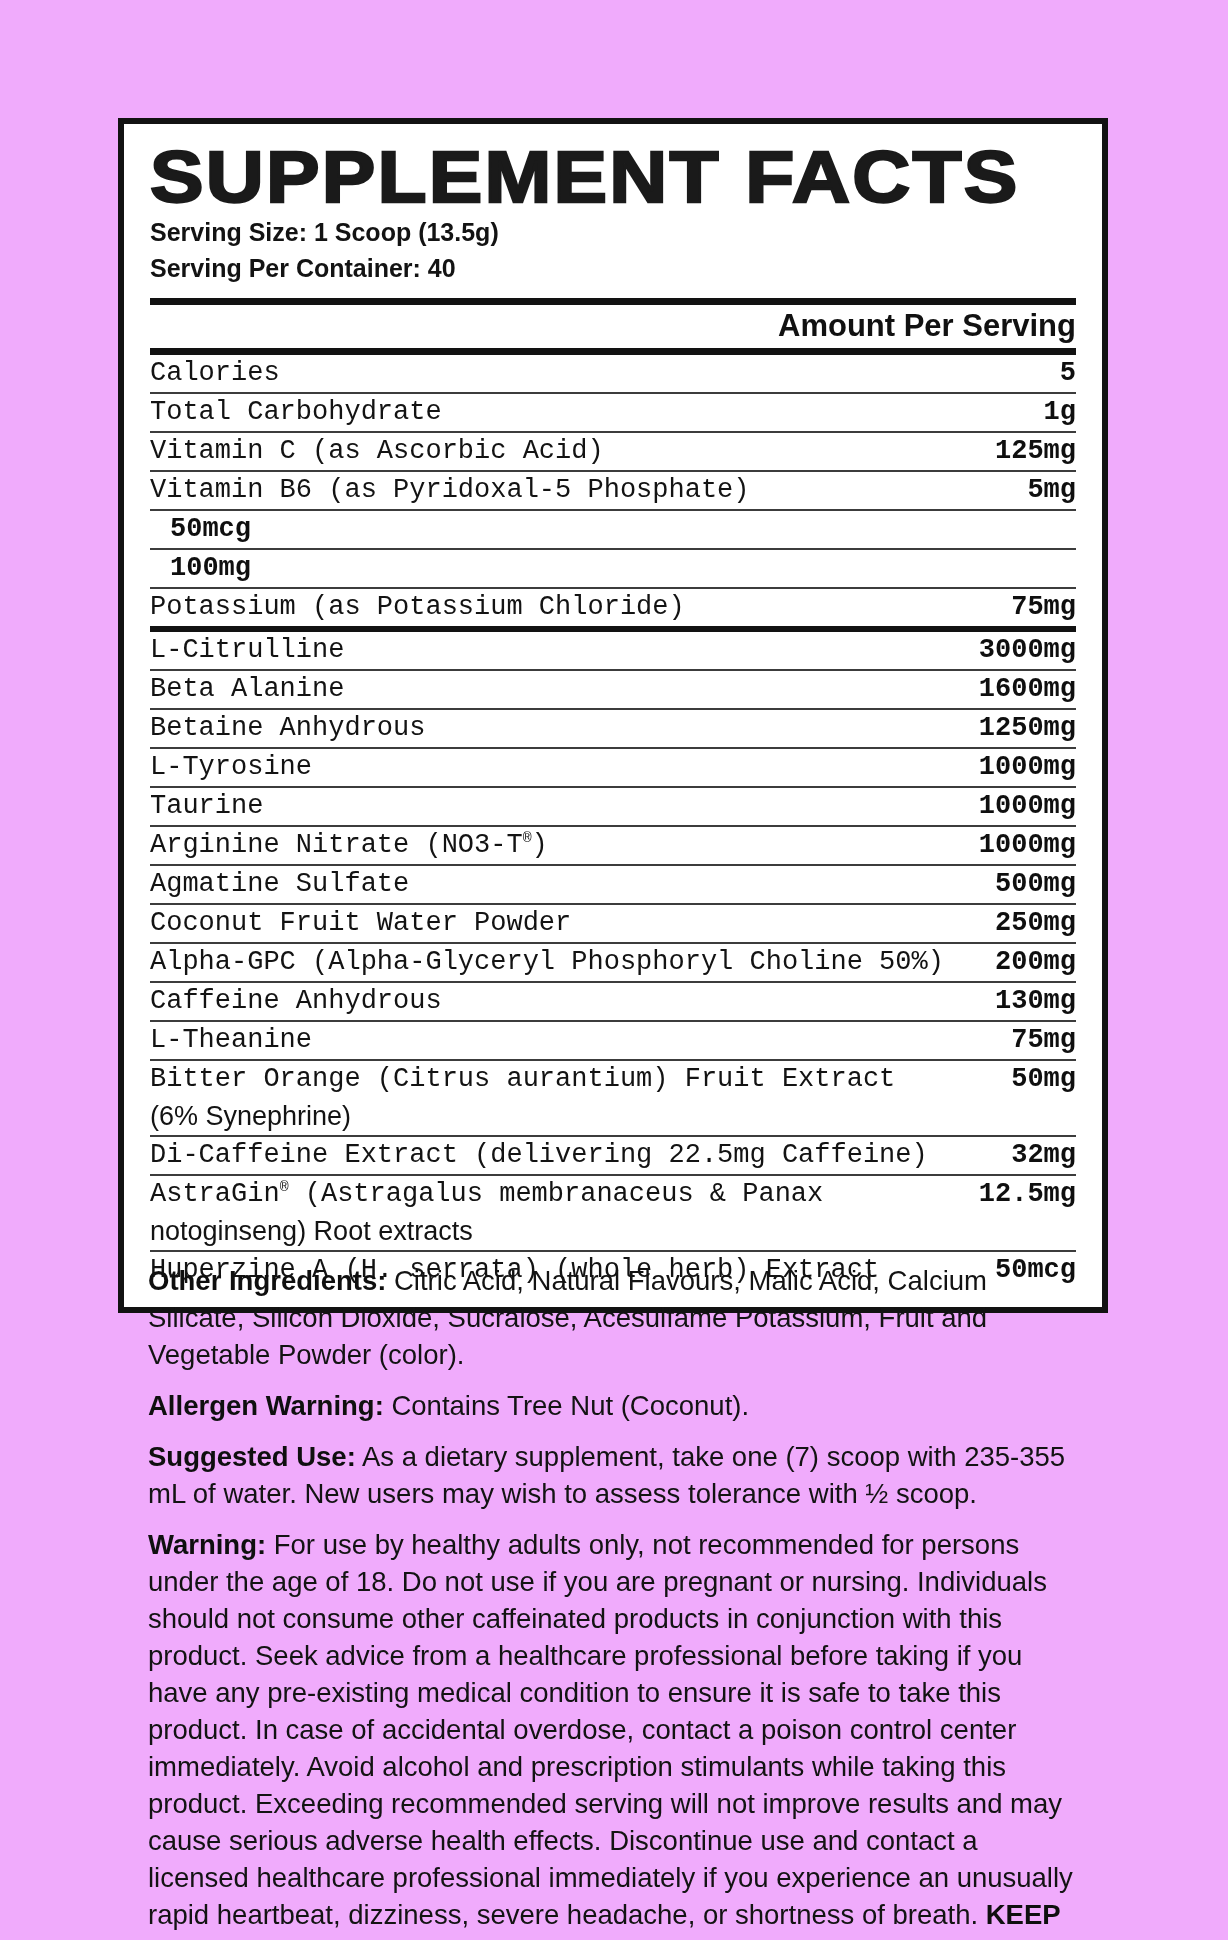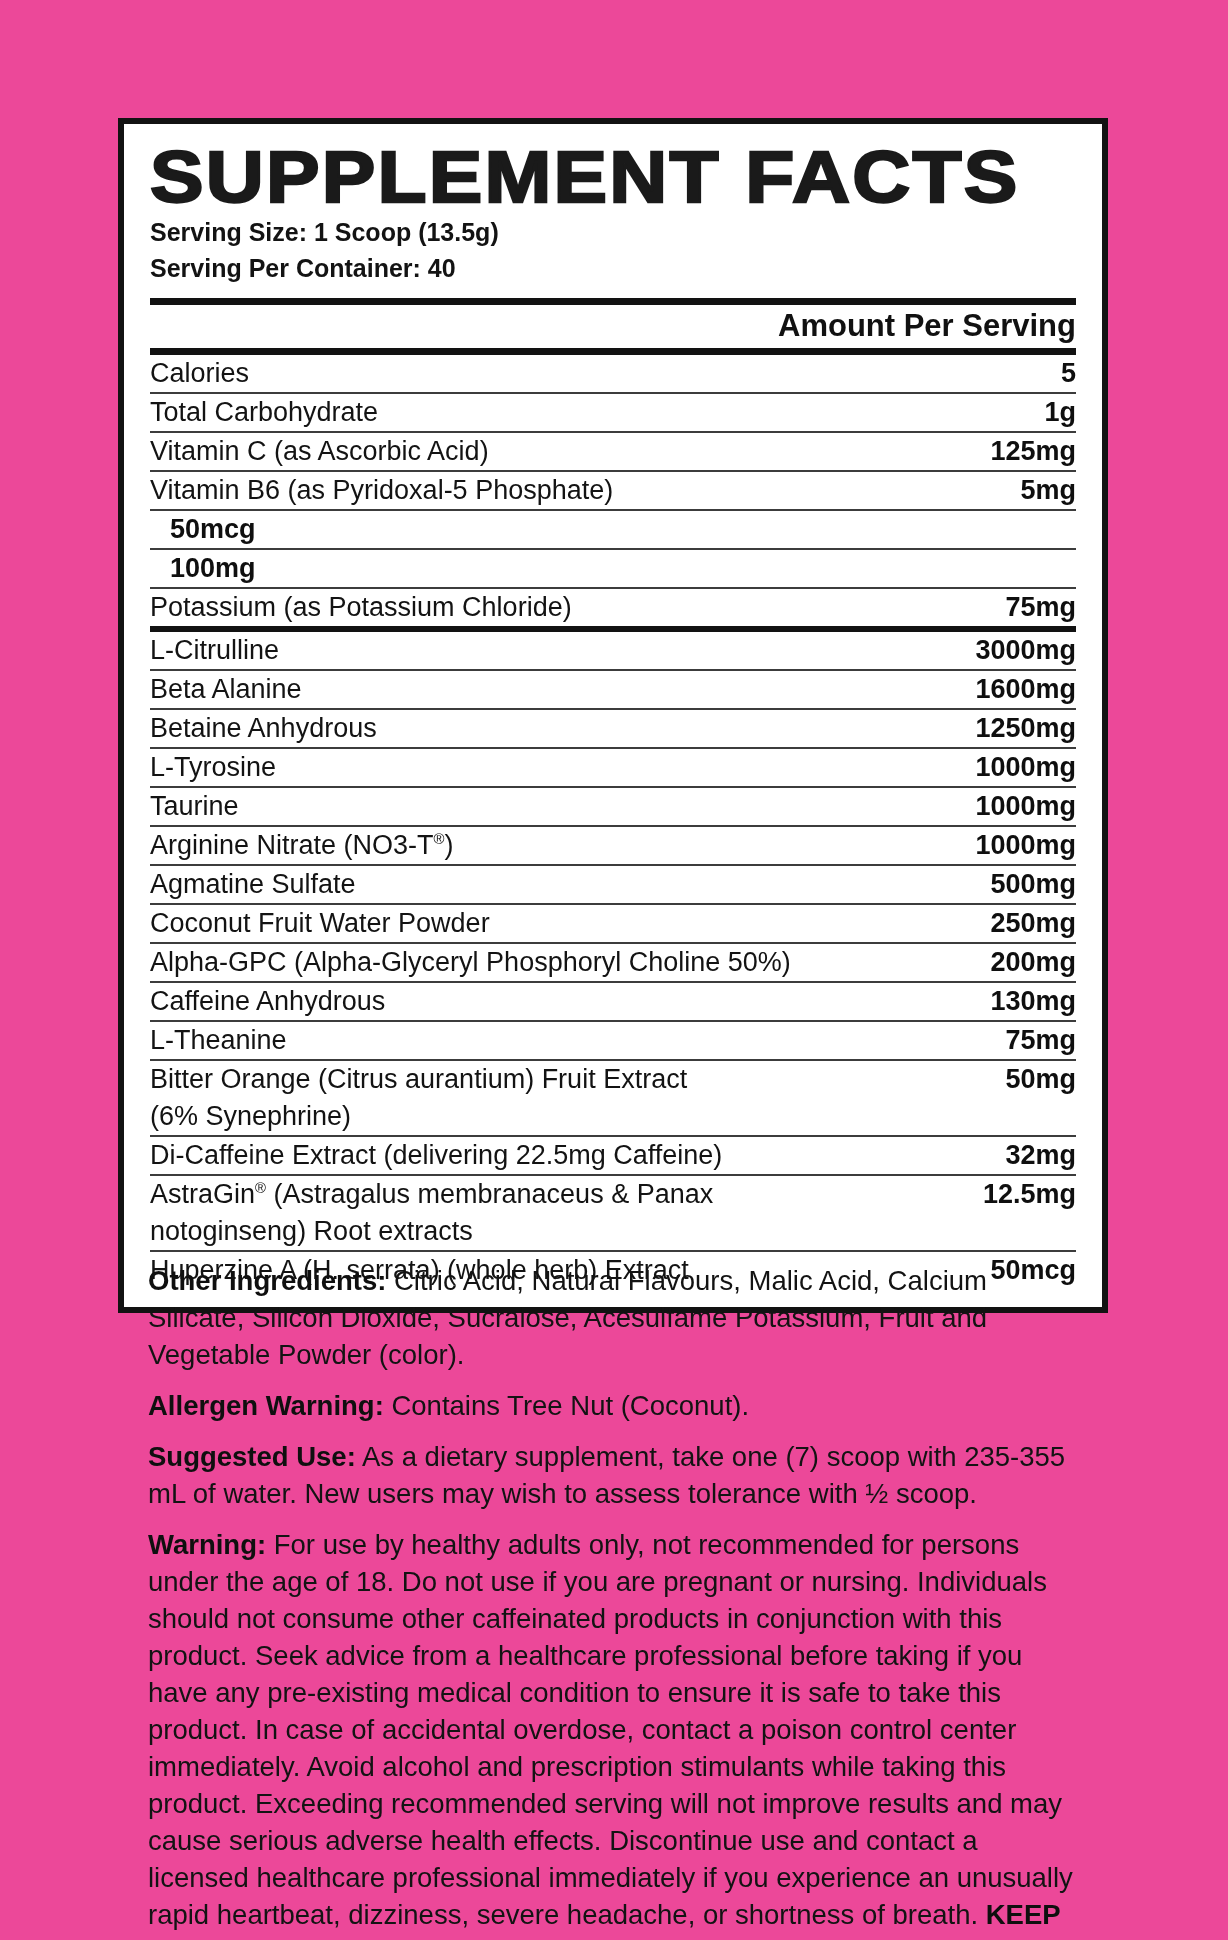--- a/index.html
+++ b/index.html
@@ -10,7 +10,7 @@
     color: #161616;
     -webkit-font-smoothing: antialiased;
   }
-  .page { position: relative; width: 1228px; height: 1940px; background: #ec4899; overflow: hidden; }
+  .page { position: relative; width: 1228px; height: 1940px; background: #f0abfc; overflow: hidden; }
 
   .facts-box {
     position: absolute; left: 118px; top: 118px; width: 990px;

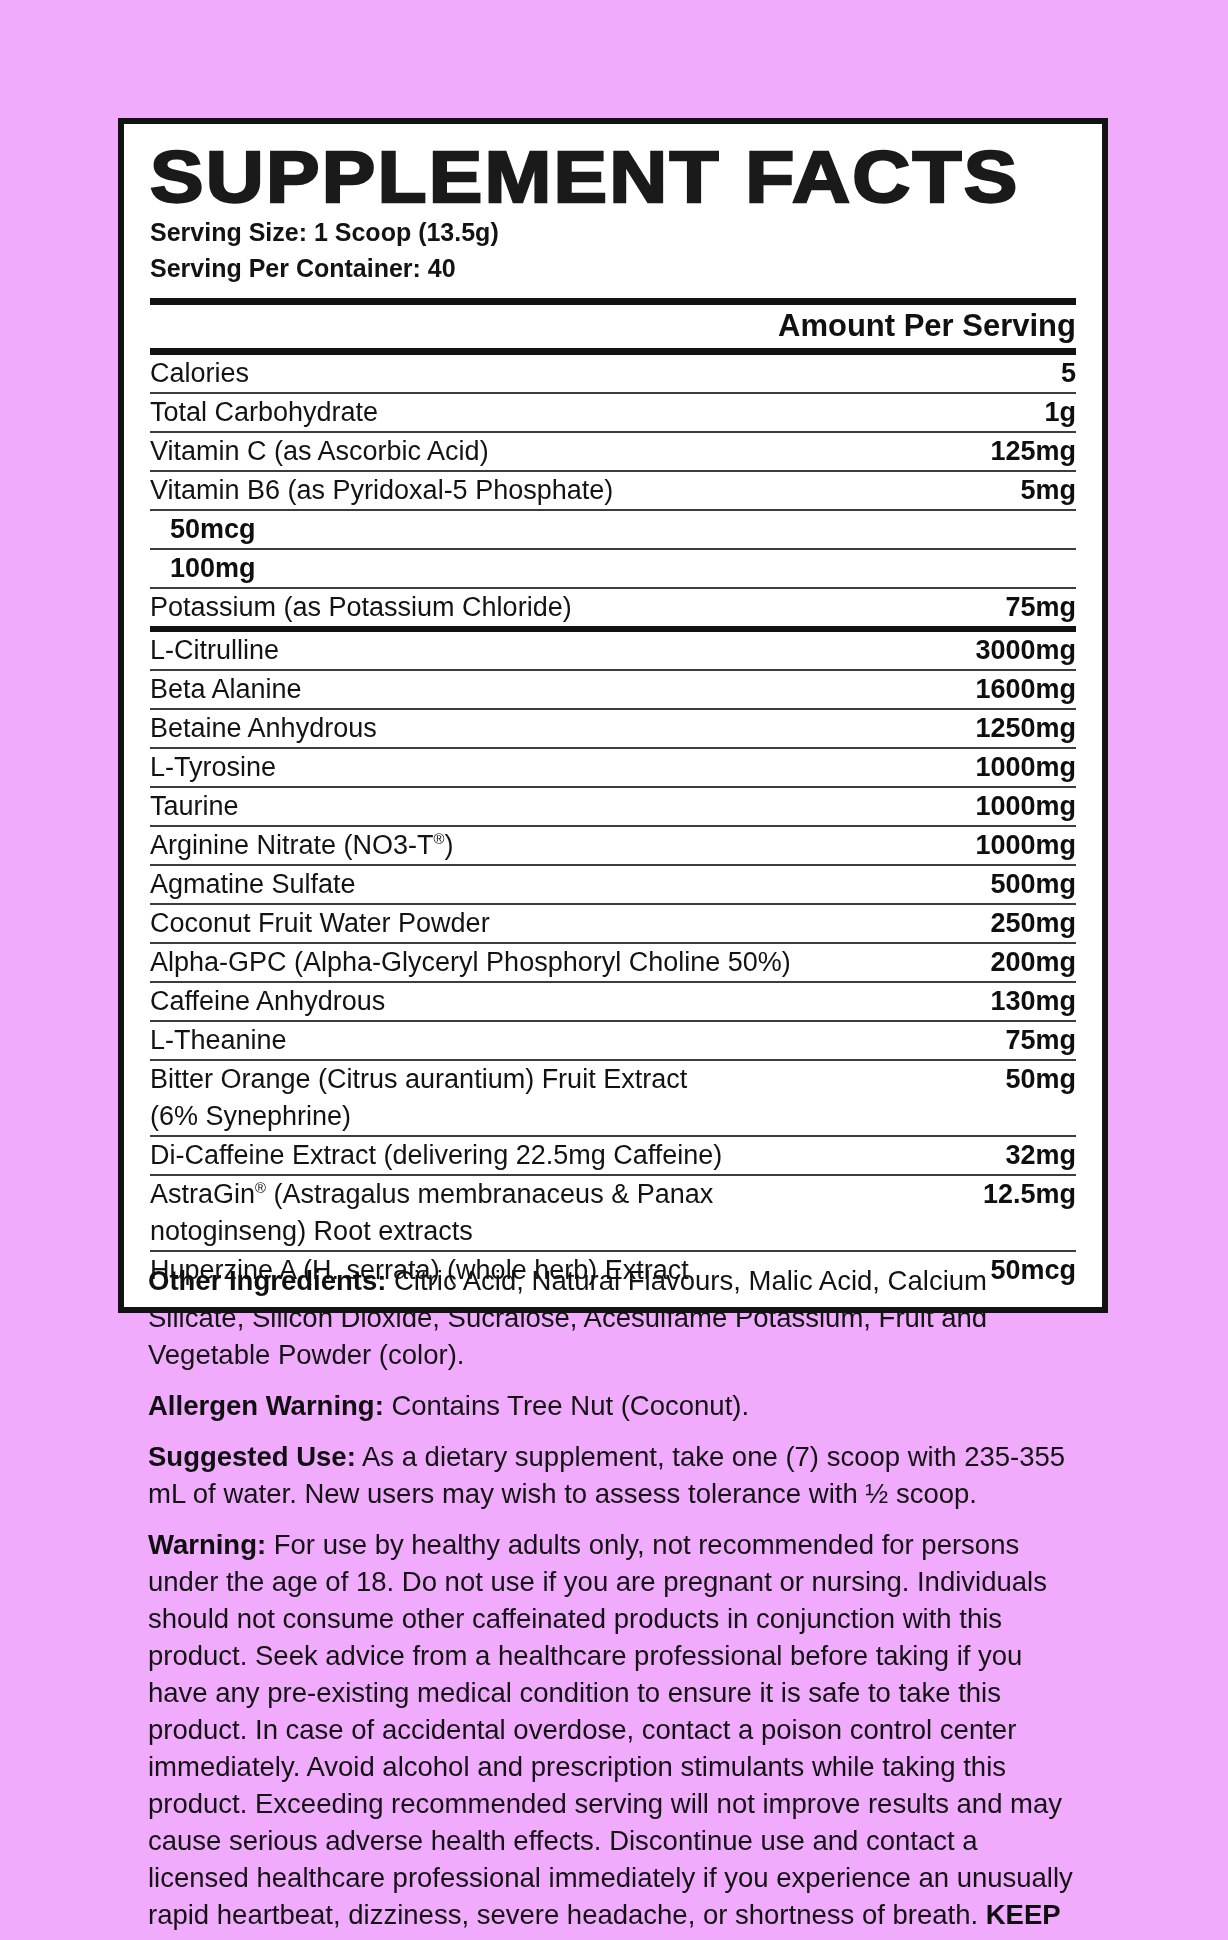--- a/index.html
+++ b/index.html
@@ -45,7 +45,7 @@
   .rows { }
   .row { border-bottom: 2px solid #3c3c3c; padding: 3px 0 4px 0; }
   .rows .row:last-child { border-bottom: none; }
-  .row-line { display: flex; justify-content: space-between; align-items: baseline; }
+  .row-line { display: flex; justify-content: space-between; align-items: baseline; font-family: Liberation Mono, monospace; }
   .ing-label { font-size: 27px; line-height: 30px; color: #131313; text-align: left; }
   .ing-label2 { font-size: 27px; line-height: 30px; color: #131313; padding-top: 7px; }
   .ing-amount { font-size: 27px; line-height: 30px; font-weight: bold; color: #0f0f0f; white-space: nowrap; padding-left: 20px; }

